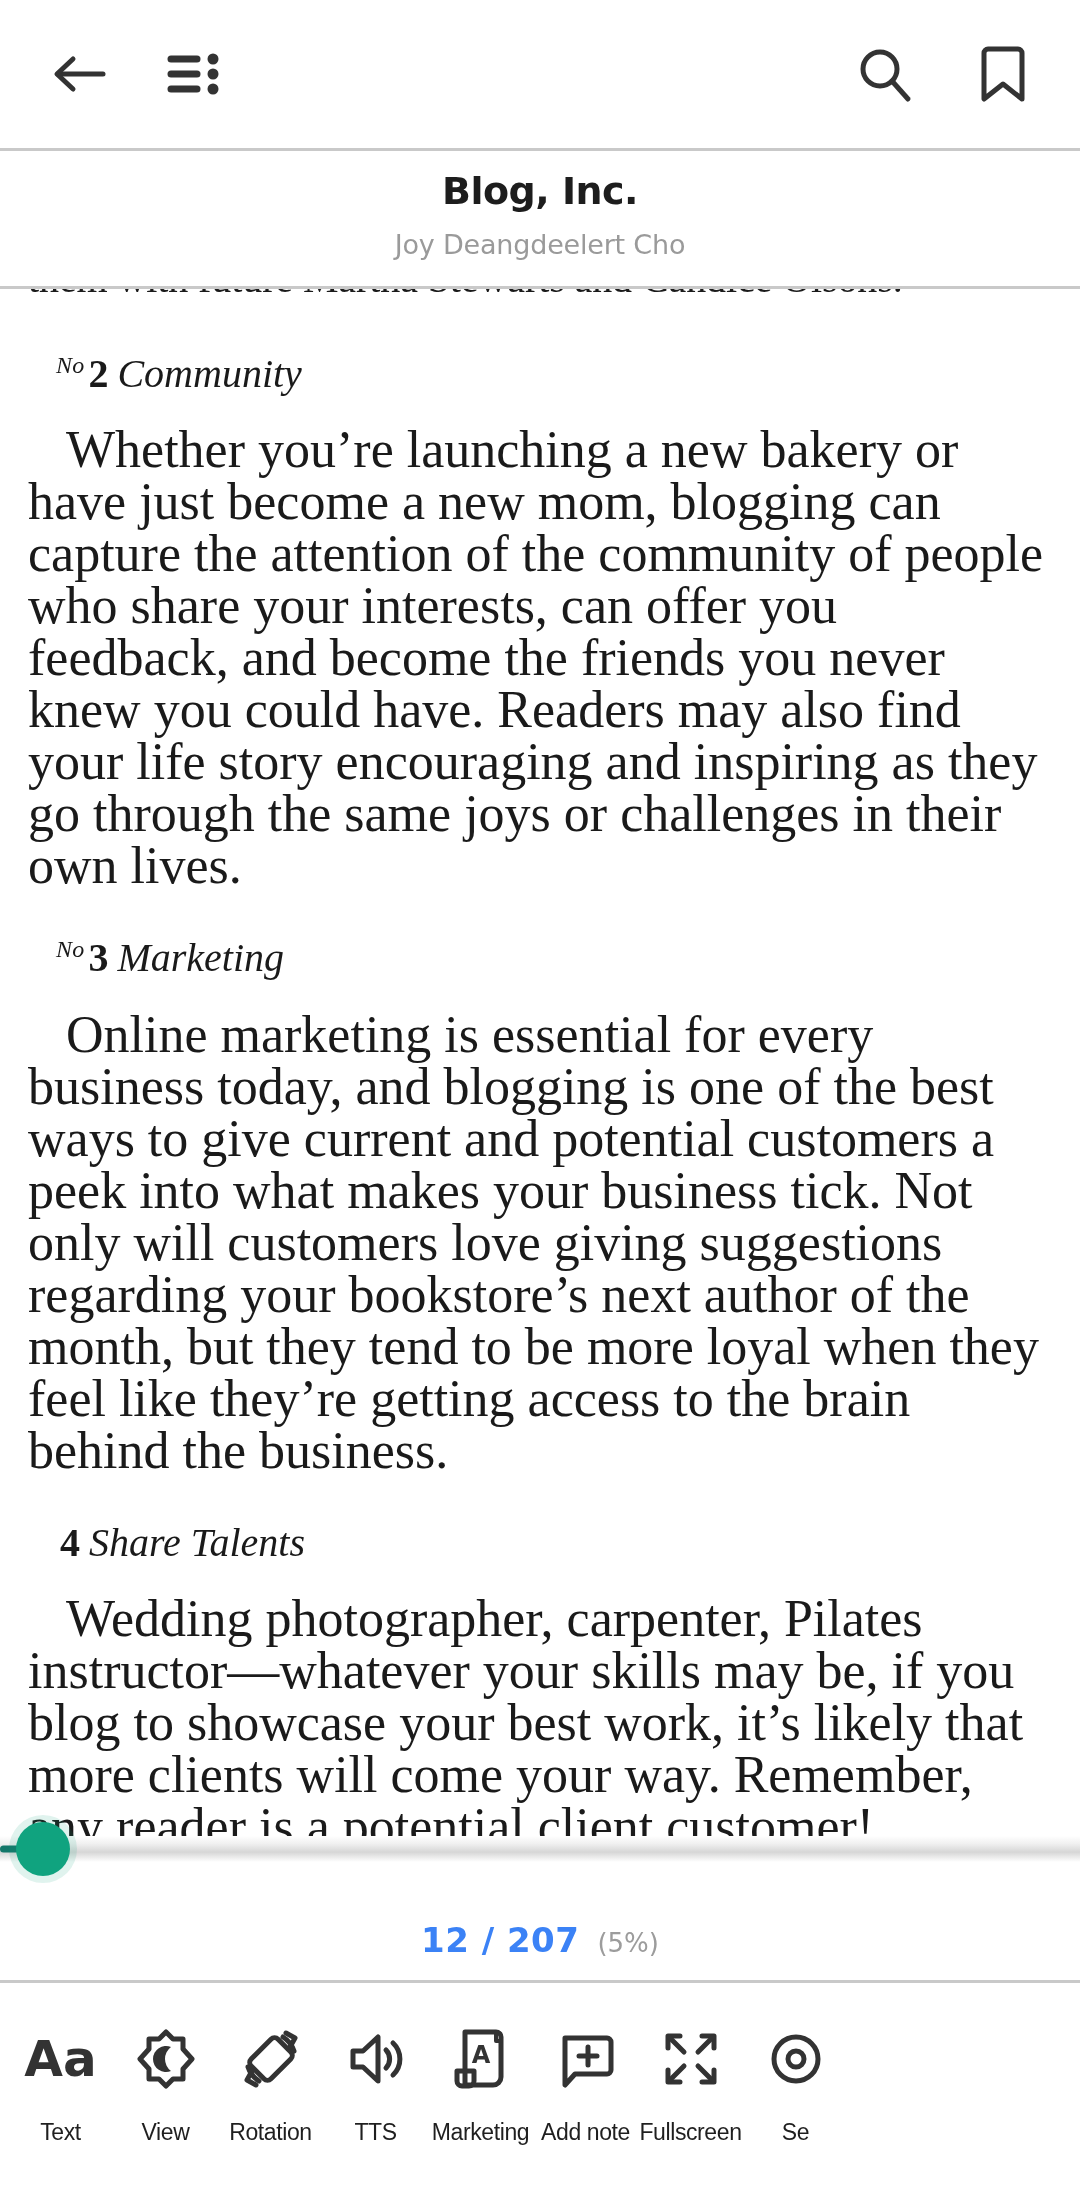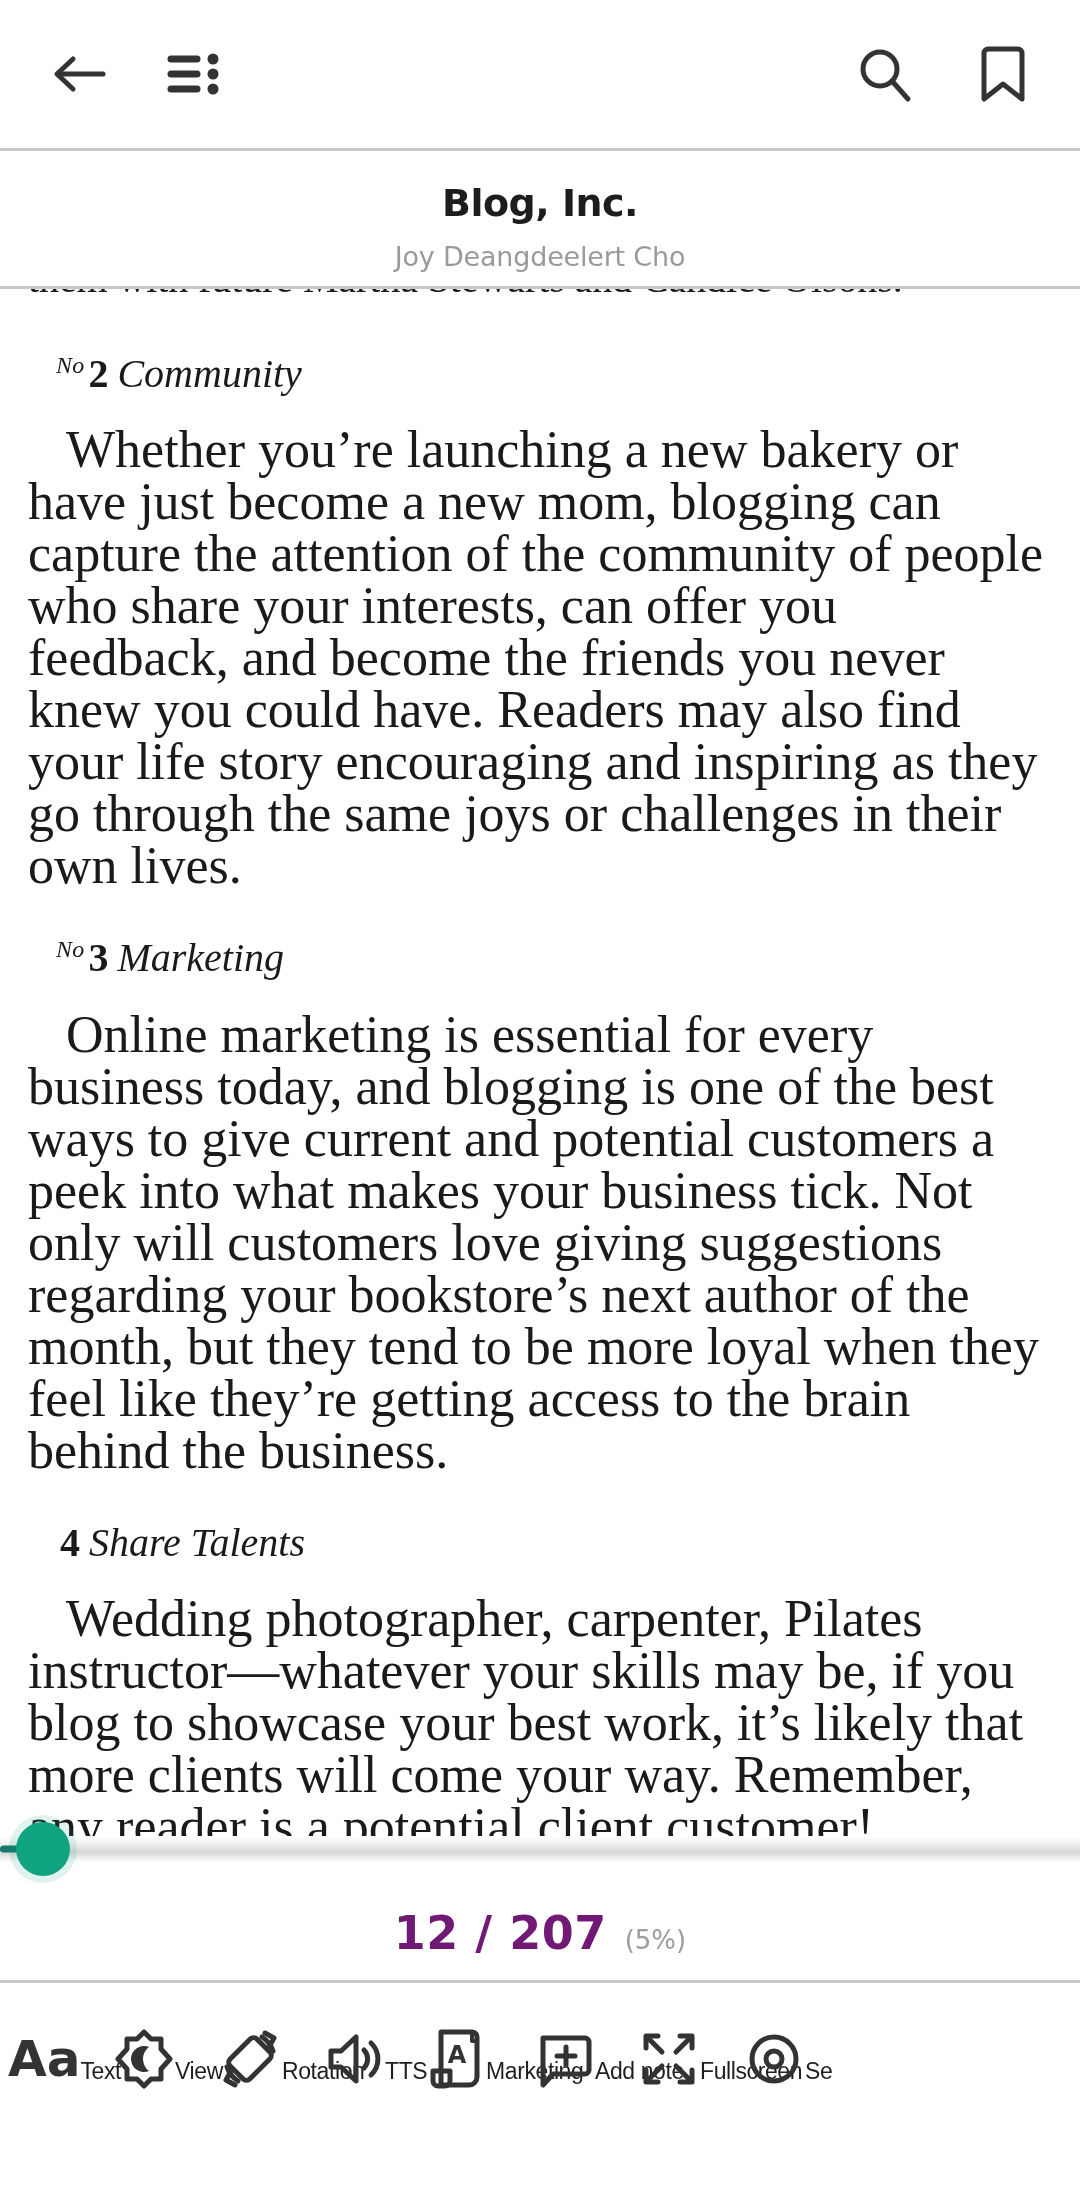--- a/index.html
+++ b/index.html
@@ -55,7 +55,7 @@
     flex-direction: column;
     align-items: center;
     justify-content: flex-start;
-    padding-top: 32px;
+    padding-top: 20px;
     background: #ffffff;
     position: relative;
     z-index: 4;

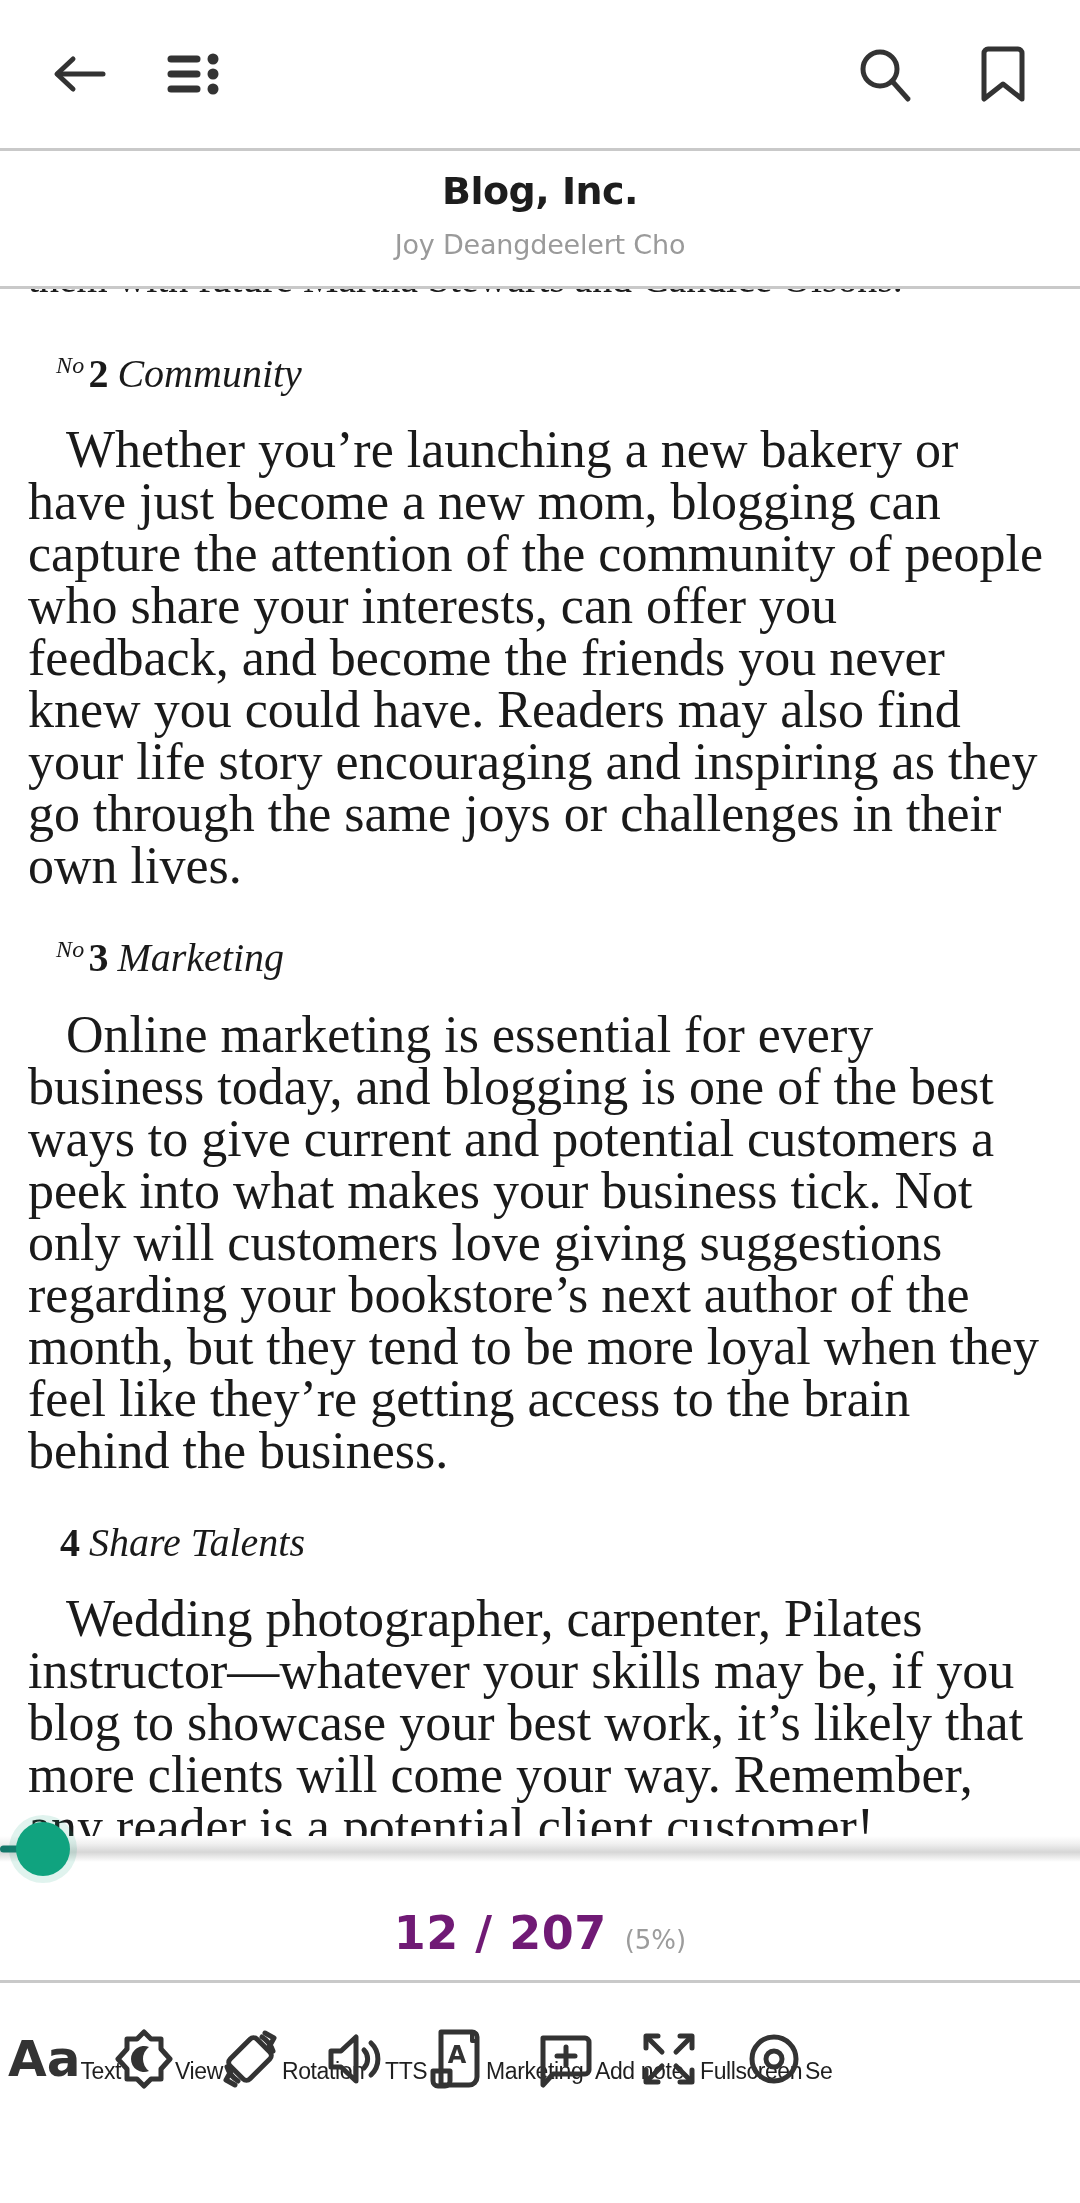--- a/index.html
+++ b/index.html
@@ -192,8 +192,8 @@
   .page-nums {
     font-family: "DejaVu Sans", sans-serif;
     font-weight: 700;
-    font-size: 46px;
-    color: #701a75;
+    font-size: 34px;
+    color: #3b82f6;
     letter-spacing: 0.5px;
   }
   .page-pct {

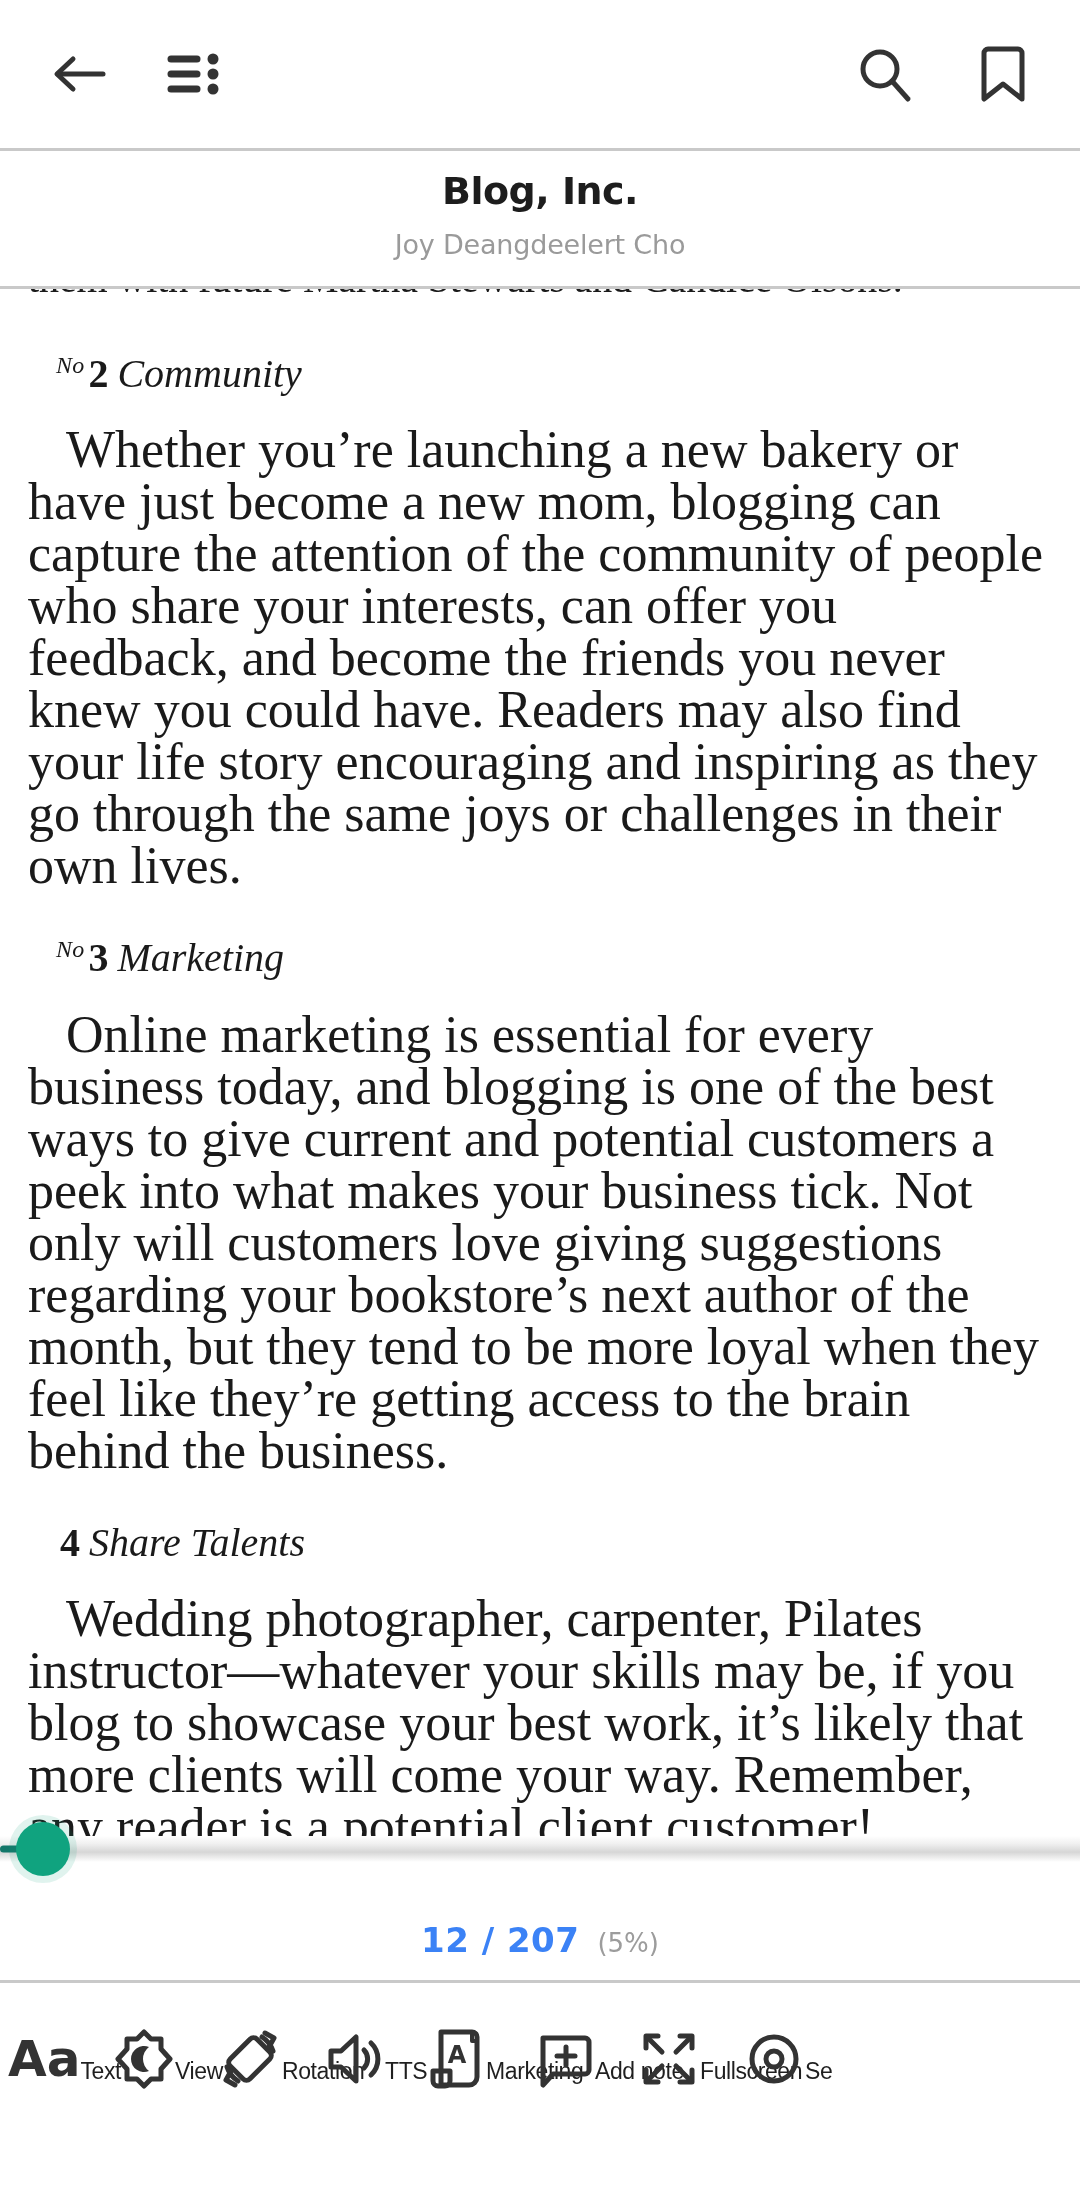--- a/index.html
+++ b/index.html
@@ -229,7 +229,7 @@
     flex: 0 0 auto;
     width: 105px;
     display: flex;
-    flex-direction: row;
+    flex-direction: column;
     align-items: center;
     cursor: pointer;
     background: transparent;

